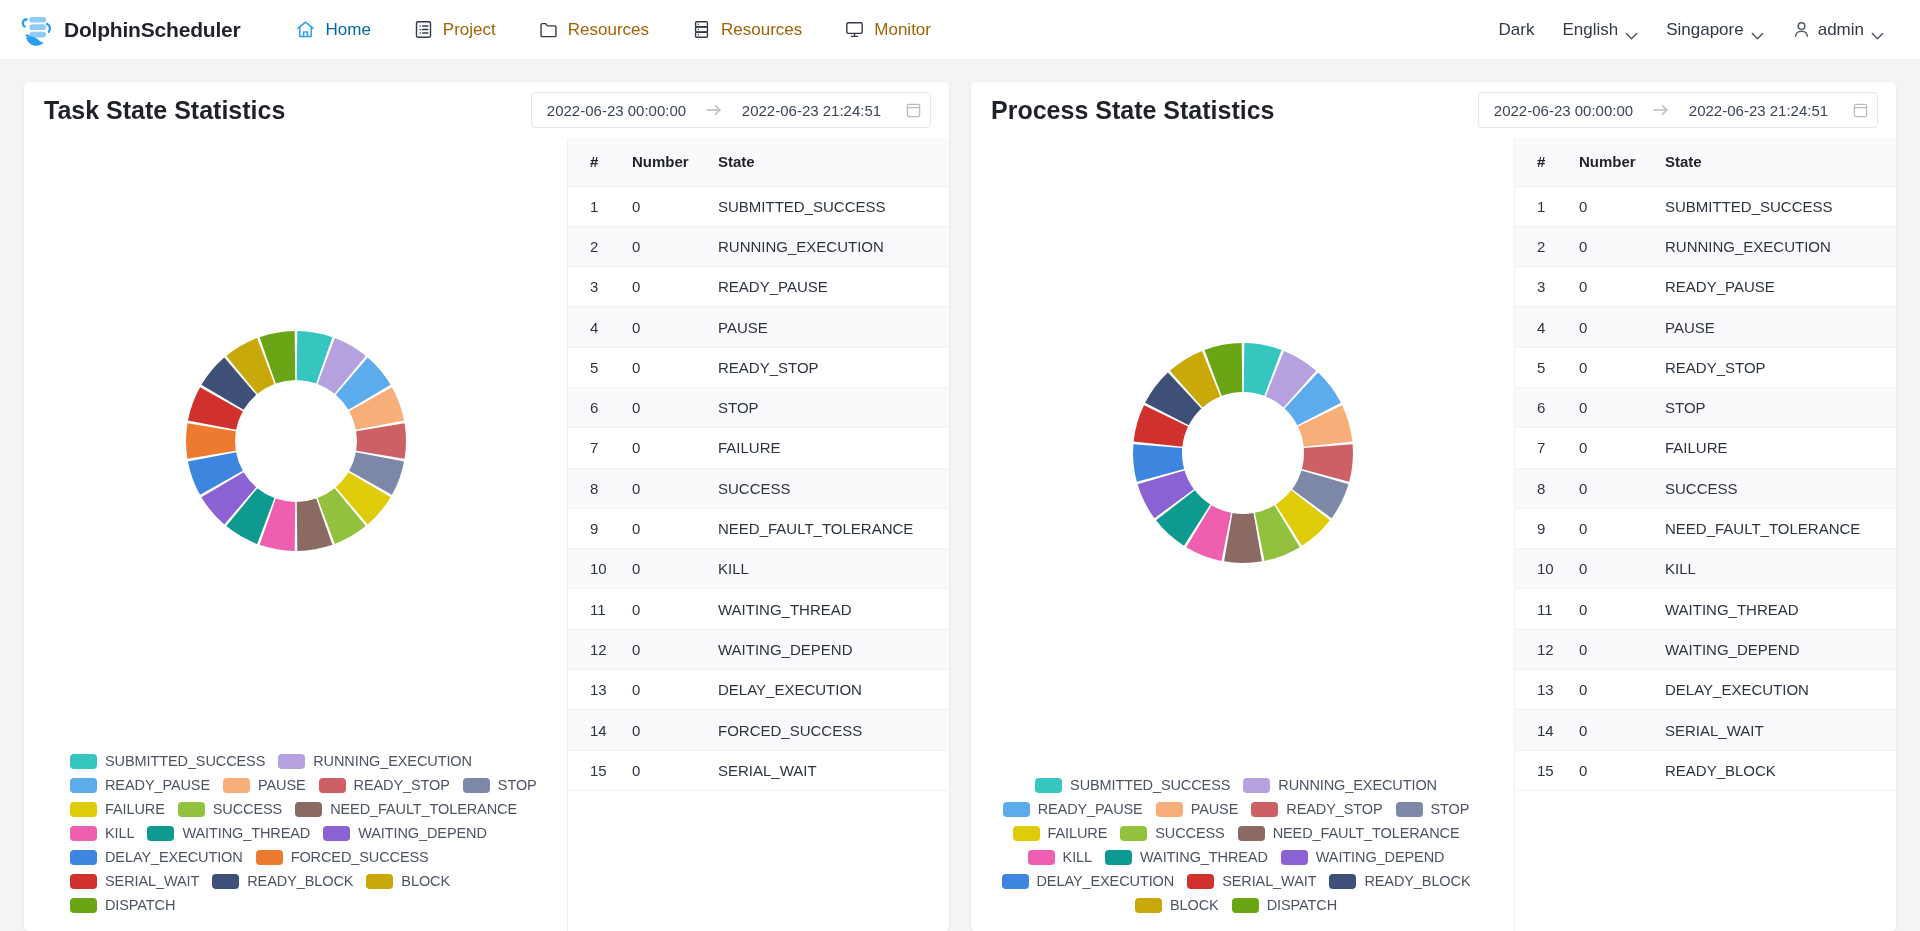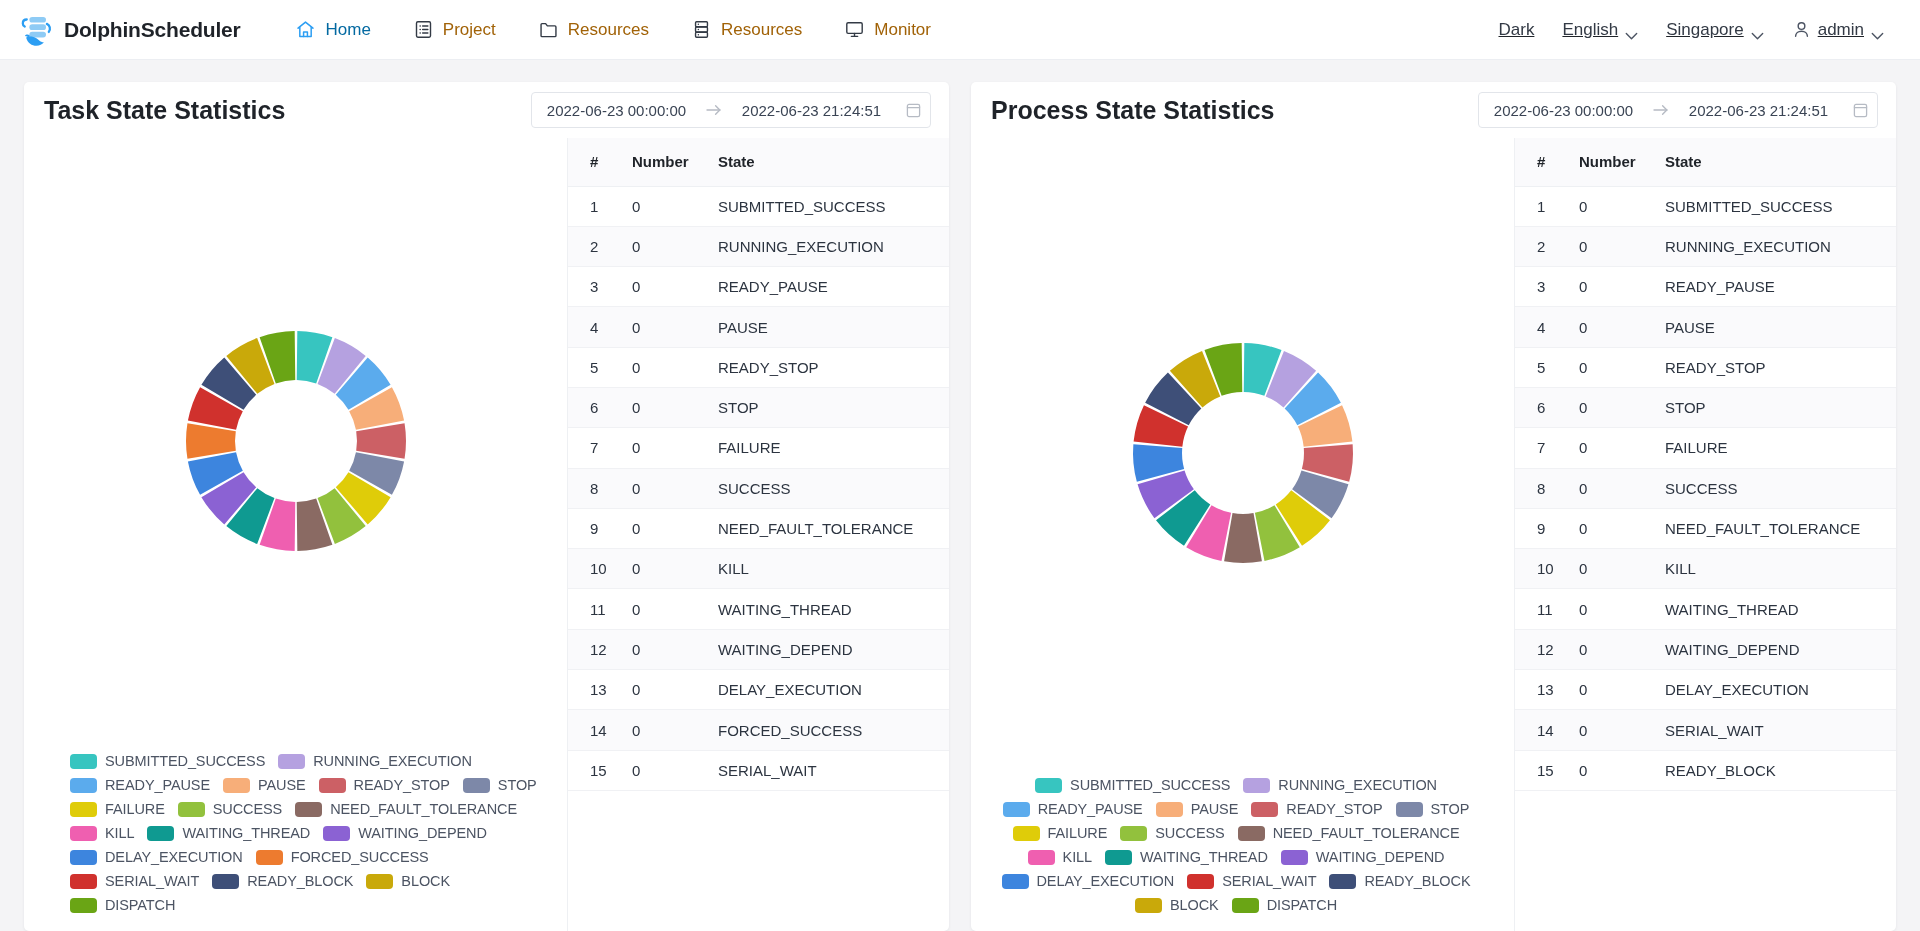--- a/index.html
+++ b/index.html
@@ -33,7 +33,7 @@
   .nav-item .ico { display: flex; width: 21px; height: 21px; }
   .nav-item svg { width: 21px; height: 21px; display: block; }
 
-  .top-right { margin-left: auto; display: flex; align-items: center; gap: 0; text-decoration: underline; }
+  .top-right { margin-left: auto; display: flex; align-items: center; gap: 0; }
   .tr-item {
     display: flex; align-items: center; gap: 7px;
     font-size: 17px; color: #333a45; cursor: pointer;

